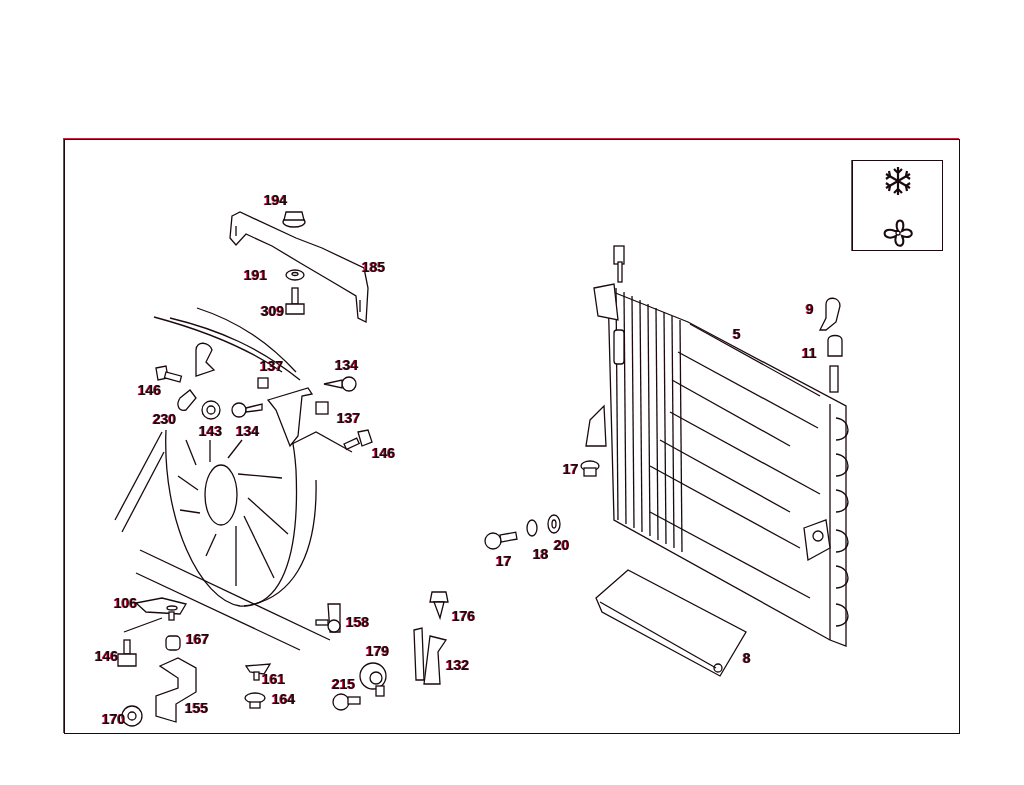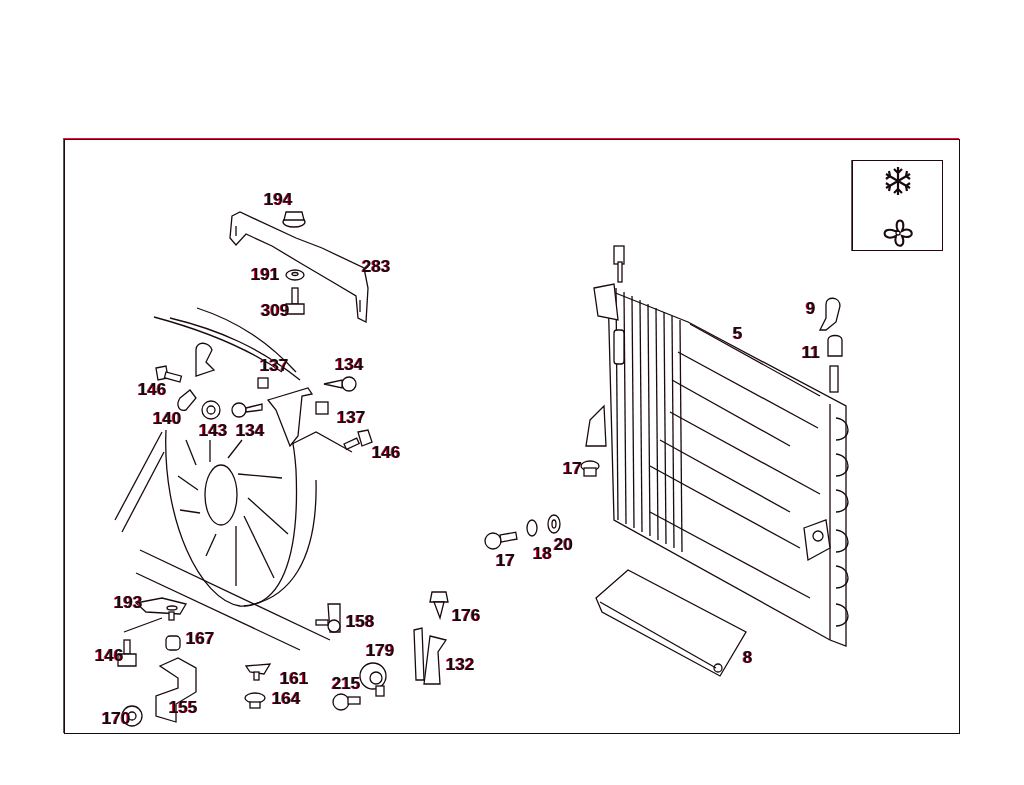--- a/index.html
+++ b/index.html
@@ -7,7 +7,7 @@
   #frame { position:absolute; left:64px; top:139px; width:896px; height:595px; border:1.5px solid #1a0a0f; box-shadow:-1px -1px 0 #d0204a; box-sizing:border-box; }
   #legend-box { position:absolute; left:852px; top:160px; width:91px; height:91px; border:1.5px solid #1a0a0f; box-shadow:-1px 0 0 #d0204a; box-sizing:border-box; background:#fff; }
   svg.art { position:absolute; left:0; top:0; }
-  .lbl { position:absolute; font-weight:bold; font-size:17px; color:#1a0a0f; text-shadow:-1px 0 0 #d0204a; line-height:12px; white-space:nowrap; }
+  .lbl { position:absolute; font-weight:bold; font-size:14px; color:#1a0a0f; text-shadow:-1px 0 0 #d0204a; line-height:12px; white-space:nowrap; }
   .ln { stroke:#1a0a0f; stroke-width:1.3; fill:none; }
   .lf { stroke:#1a0a0f; stroke-width:1.3; fill:#fff; }
 </style>

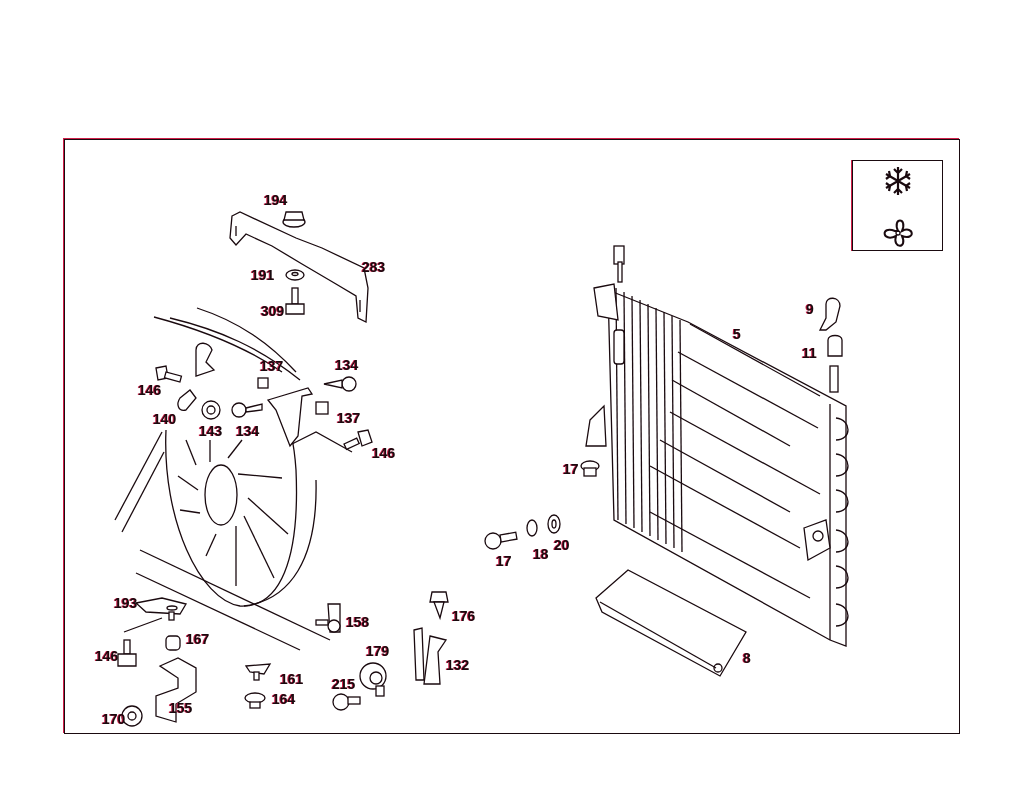--- a/index.html
+++ b/index.html
@@ -240,7 +240,7 @@
 <div id="labels">
   <span class="lbl" style="left:264px;top:194px">194</span>
   <span class="lbl" style="left:362px;top:261px">283</span>
-  <span class="lbl" style="left:251px;top:269px">191</span>
+  <span class="lbl" style="left:244px;top:269px">191</span>
   <span class="lbl" style="left:261px;top:305px">309</span>
   <span class="lbl" style="left:260px;top:360px">137</span>
   <span class="lbl" style="left:335px;top:359px">134</span>

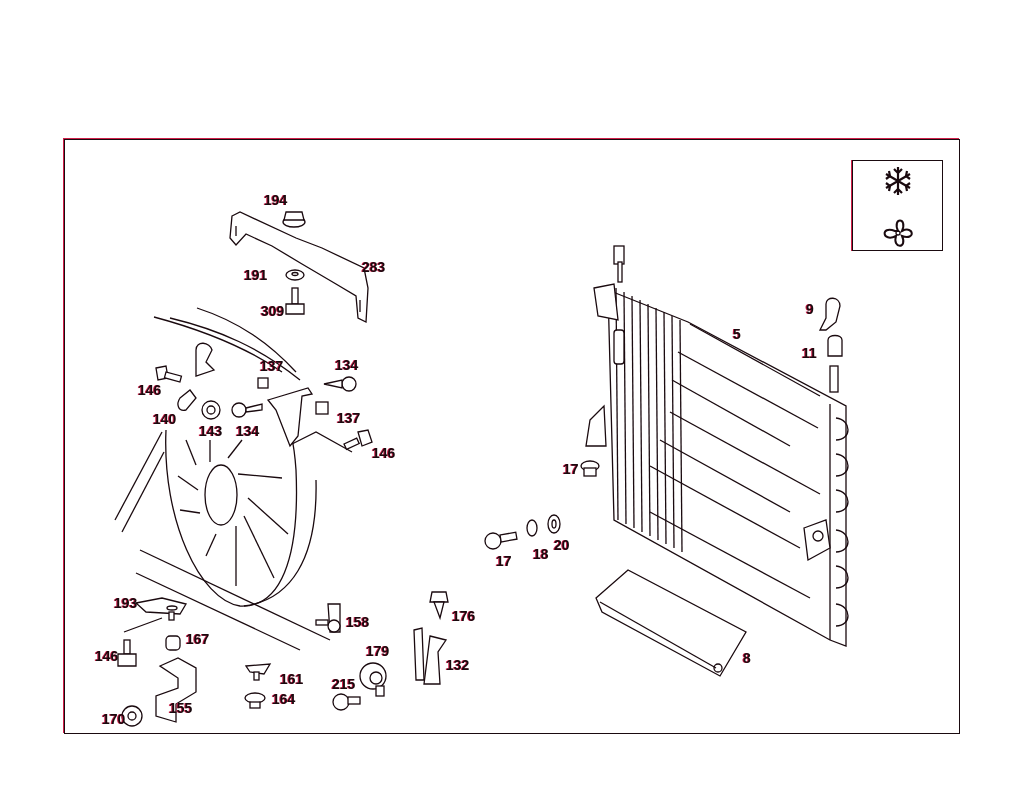--- a/index.html
+++ b/index.html
@@ -239,7 +239,7 @@
 
 <div id="labels">
   <span class="lbl" style="left:264px;top:194px">194</span>
-  <span class="lbl" style="left:362px;top:261px">283</span>
+  <span class="lbl" style="left:362px;top:261px">185</span>
   <span class="lbl" style="left:244px;top:269px">191</span>
   <span class="lbl" style="left:261px;top:305px">309</span>
   <span class="lbl" style="left:260px;top:360px">137</span>

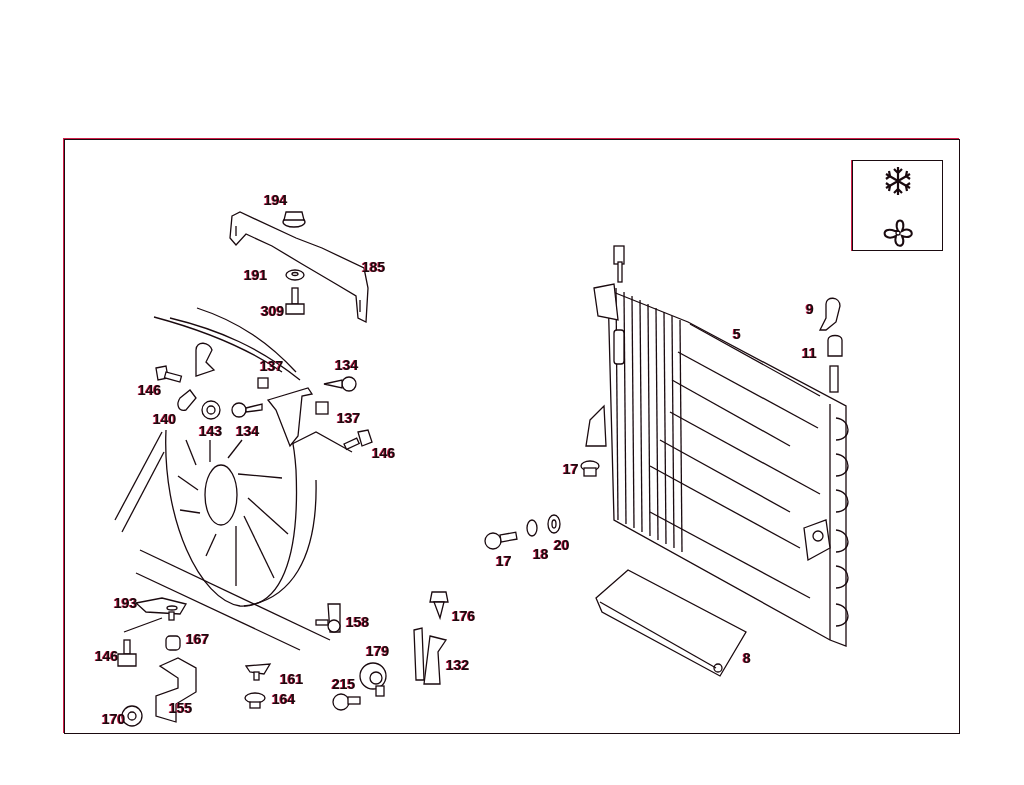--- a/index.html
+++ b/index.html
@@ -246,7 +246,7 @@
   <span class="lbl" style="left:335px;top:359px">134</span>
   <span class="lbl" style="left:138px;top:384px">146</span>
   <span class="lbl" style="left:337px;top:412px">137</span>
-  <span class="lbl" style="left:153px;top:413px">140</span>
+  <span class="lbl" style="left:153px;top:413px">230</span>
   <span class="lbl" style="left:199px;top:425px">143</span>
   <span class="lbl" style="left:236px;top:425px">134</span>
   <span class="lbl" style="left:372px;top:447px">146</span>

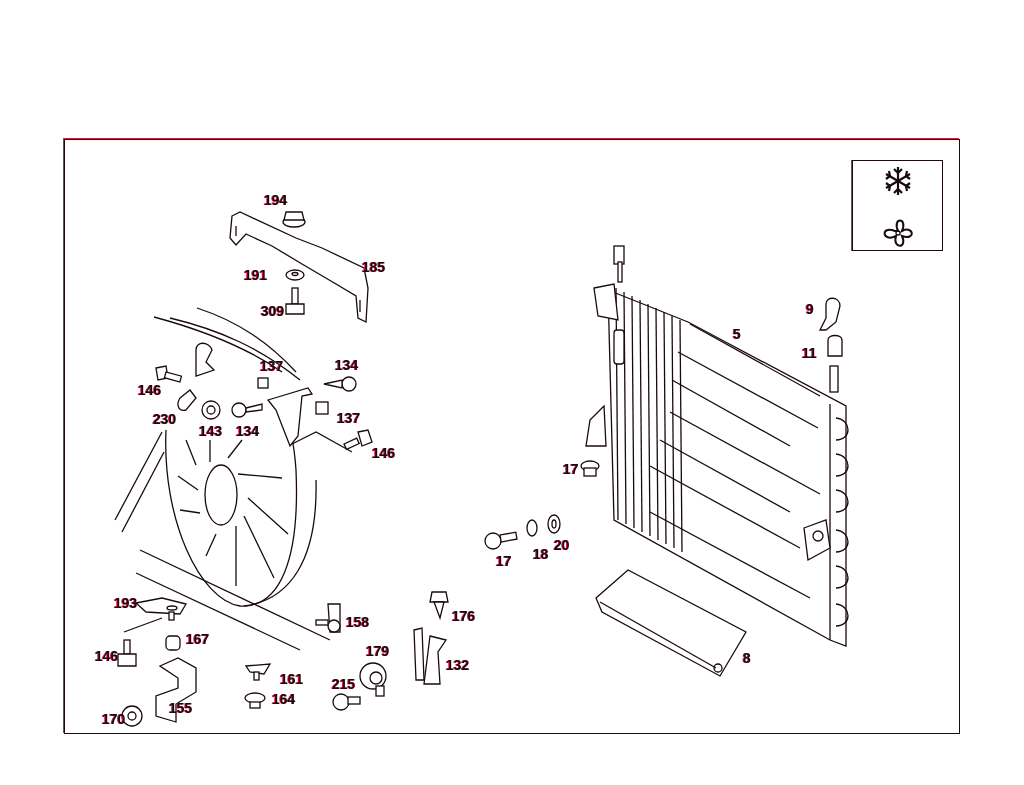--- a/index.html
+++ b/index.html
@@ -250,7 +250,7 @@
   <span class="lbl" style="left:199px;top:425px">143</span>
   <span class="lbl" style="left:236px;top:425px">134</span>
   <span class="lbl" style="left:372px;top:447px">146</span>
-  <span class="lbl" style="left:114px;top:597px">193</span>
+  <span class="lbl" style="left:114px;top:597px">106</span>
   <span class="lbl" style="left:186px;top:633px">167</span>
   <span class="lbl" style="left:95px;top:650px">146</span>
   <span class="lbl" style="left:169px;top:702px">155</span>

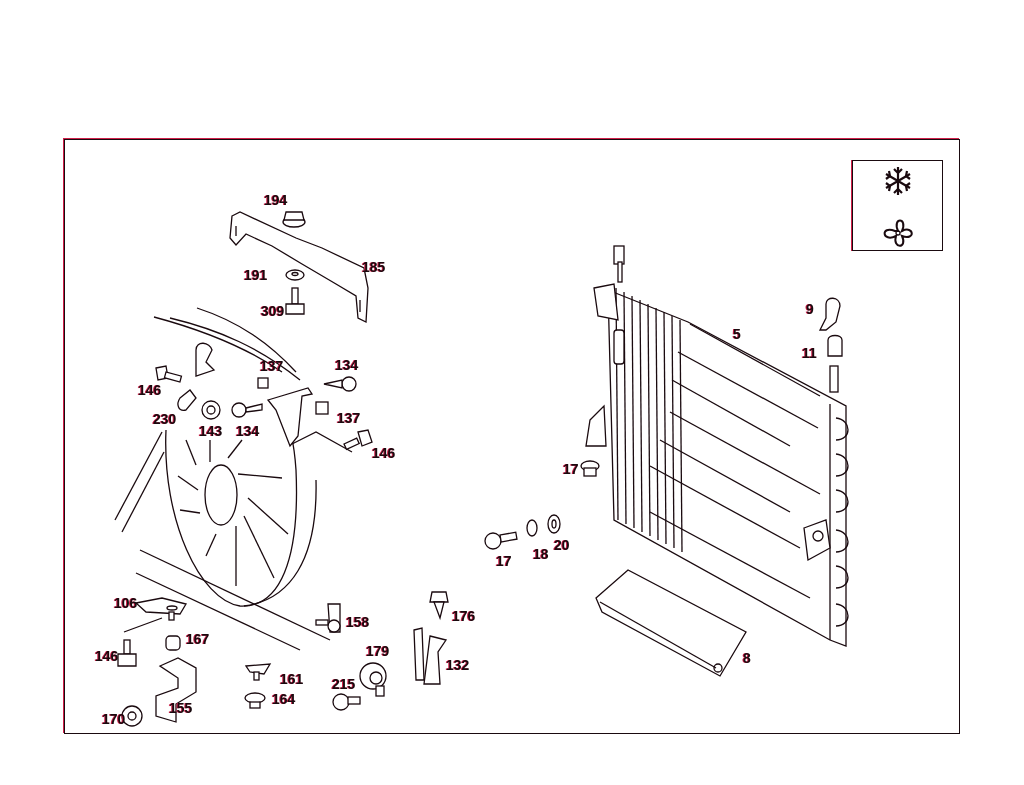--- a/index.html
+++ b/index.html
@@ -256,7 +256,7 @@
   <span class="lbl" style="left:169px;top:702px">155</span>
   <span class="lbl" style="left:102px;top:713px">170</span>
   <span class="lbl" style="left:346px;top:616px">158</span>
-  <span class="lbl" style="left:280px;top:673px">161</span>
+  <span class="lbl" style="left:262px;top:673px">161</span>
   <span class="lbl" style="left:272px;top:693px">164</span>
   <span class="lbl" style="left:366px;top:645px">179</span>
   <span class="lbl" style="left:332px;top:678px">215</span>

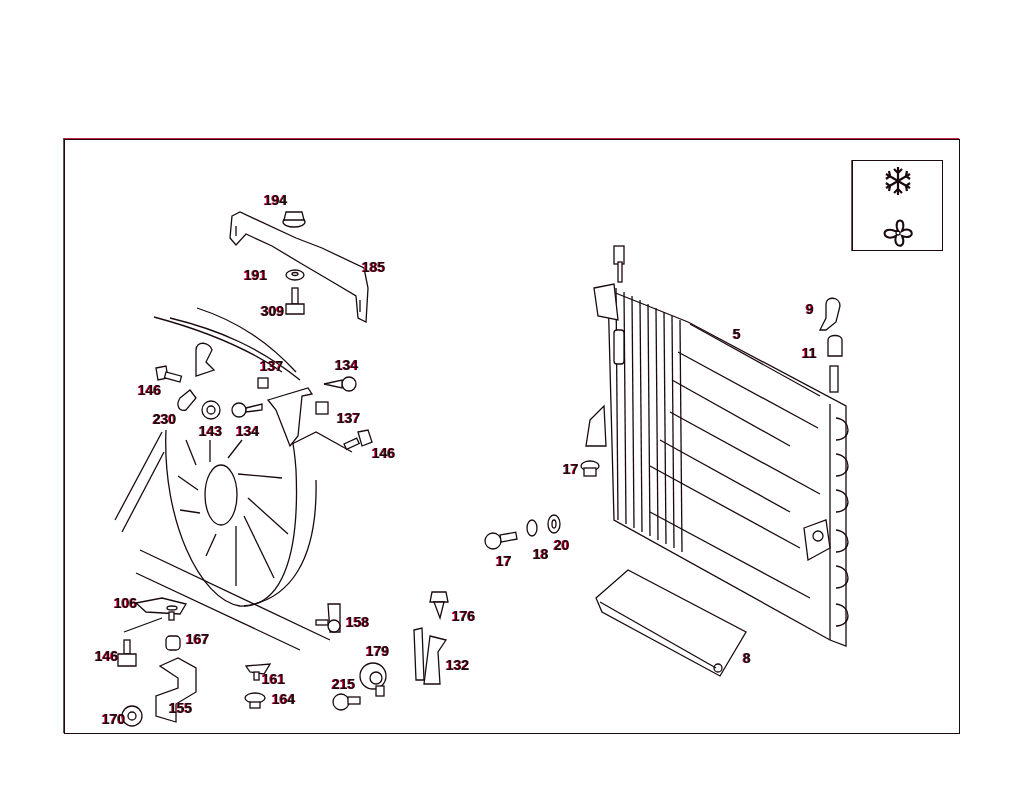--- a/index.html
+++ b/index.html
@@ -253,7 +253,7 @@
   <span class="lbl" style="left:114px;top:597px">106</span>
   <span class="lbl" style="left:186px;top:633px">167</span>
   <span class="lbl" style="left:95px;top:650px">146</span>
-  <span class="lbl" style="left:169px;top:702px">155</span>
+  <span class="lbl" style="left:185px;top:702px">155</span>
   <span class="lbl" style="left:102px;top:713px">170</span>
   <span class="lbl" style="left:346px;top:616px">158</span>
   <span class="lbl" style="left:262px;top:673px">161</span>

